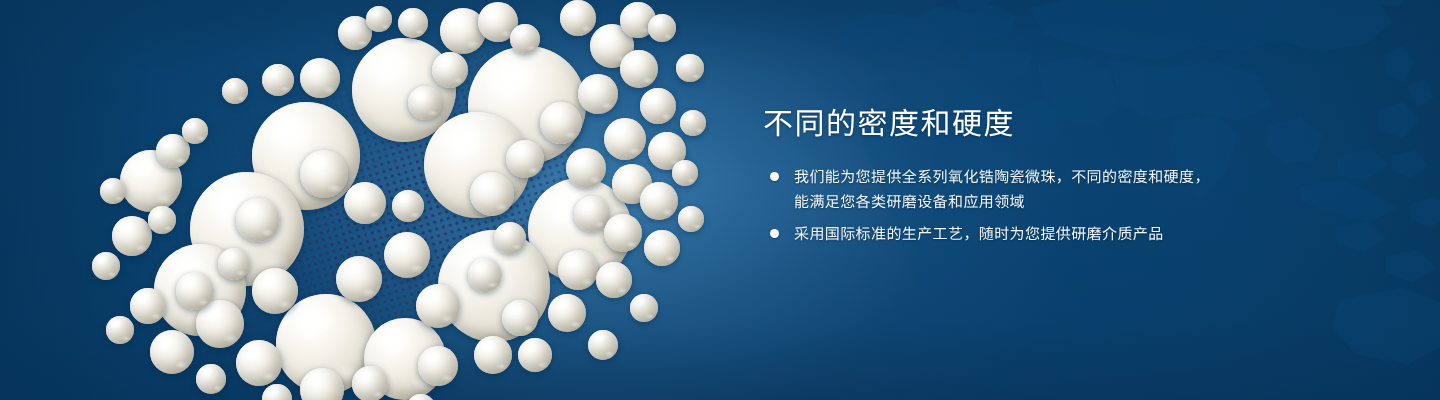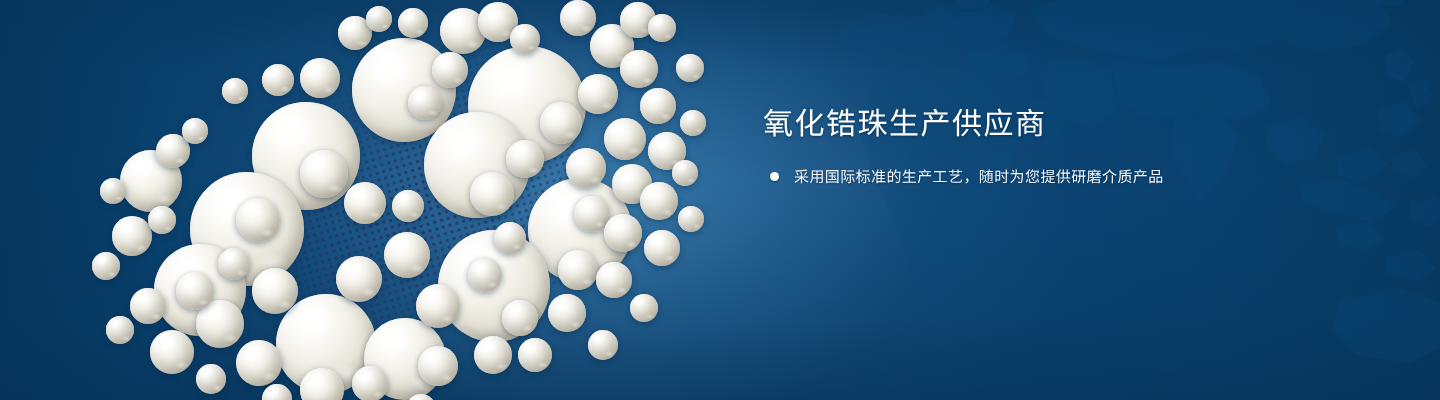--- a/index.html
+++ b/index.html
@@ -308,7 +308,7 @@
   </div>
 
   <div class="copy">
-    <h1 class="headline">氧化锆珠生产供应商</h1>
+    <h1 class="headline">不同的密度和硬度</h1>
 
     <ul class="bullet-list">
 

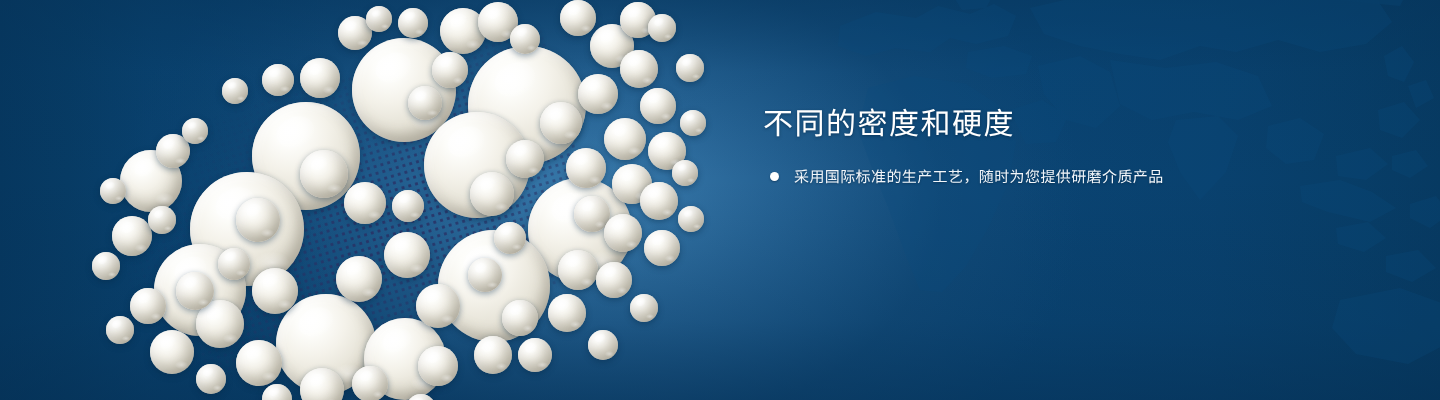--- a/index.html
+++ b/index.html
@@ -312,6 +312,11 @@
 
     <ul class="bullet-list">
 
+      <li class="bullet-item">
+        <span class="dot"></span>
+        <span class="bullet-line">我们能为您提供全系列氧化锆陶瓷微珠，不同的密度和硬度，</span>
+        <span class="bullet-line">能满足您各类研磨设备和应用领域</span>
+      </li>
 
 
       <li class="bullet-item">

